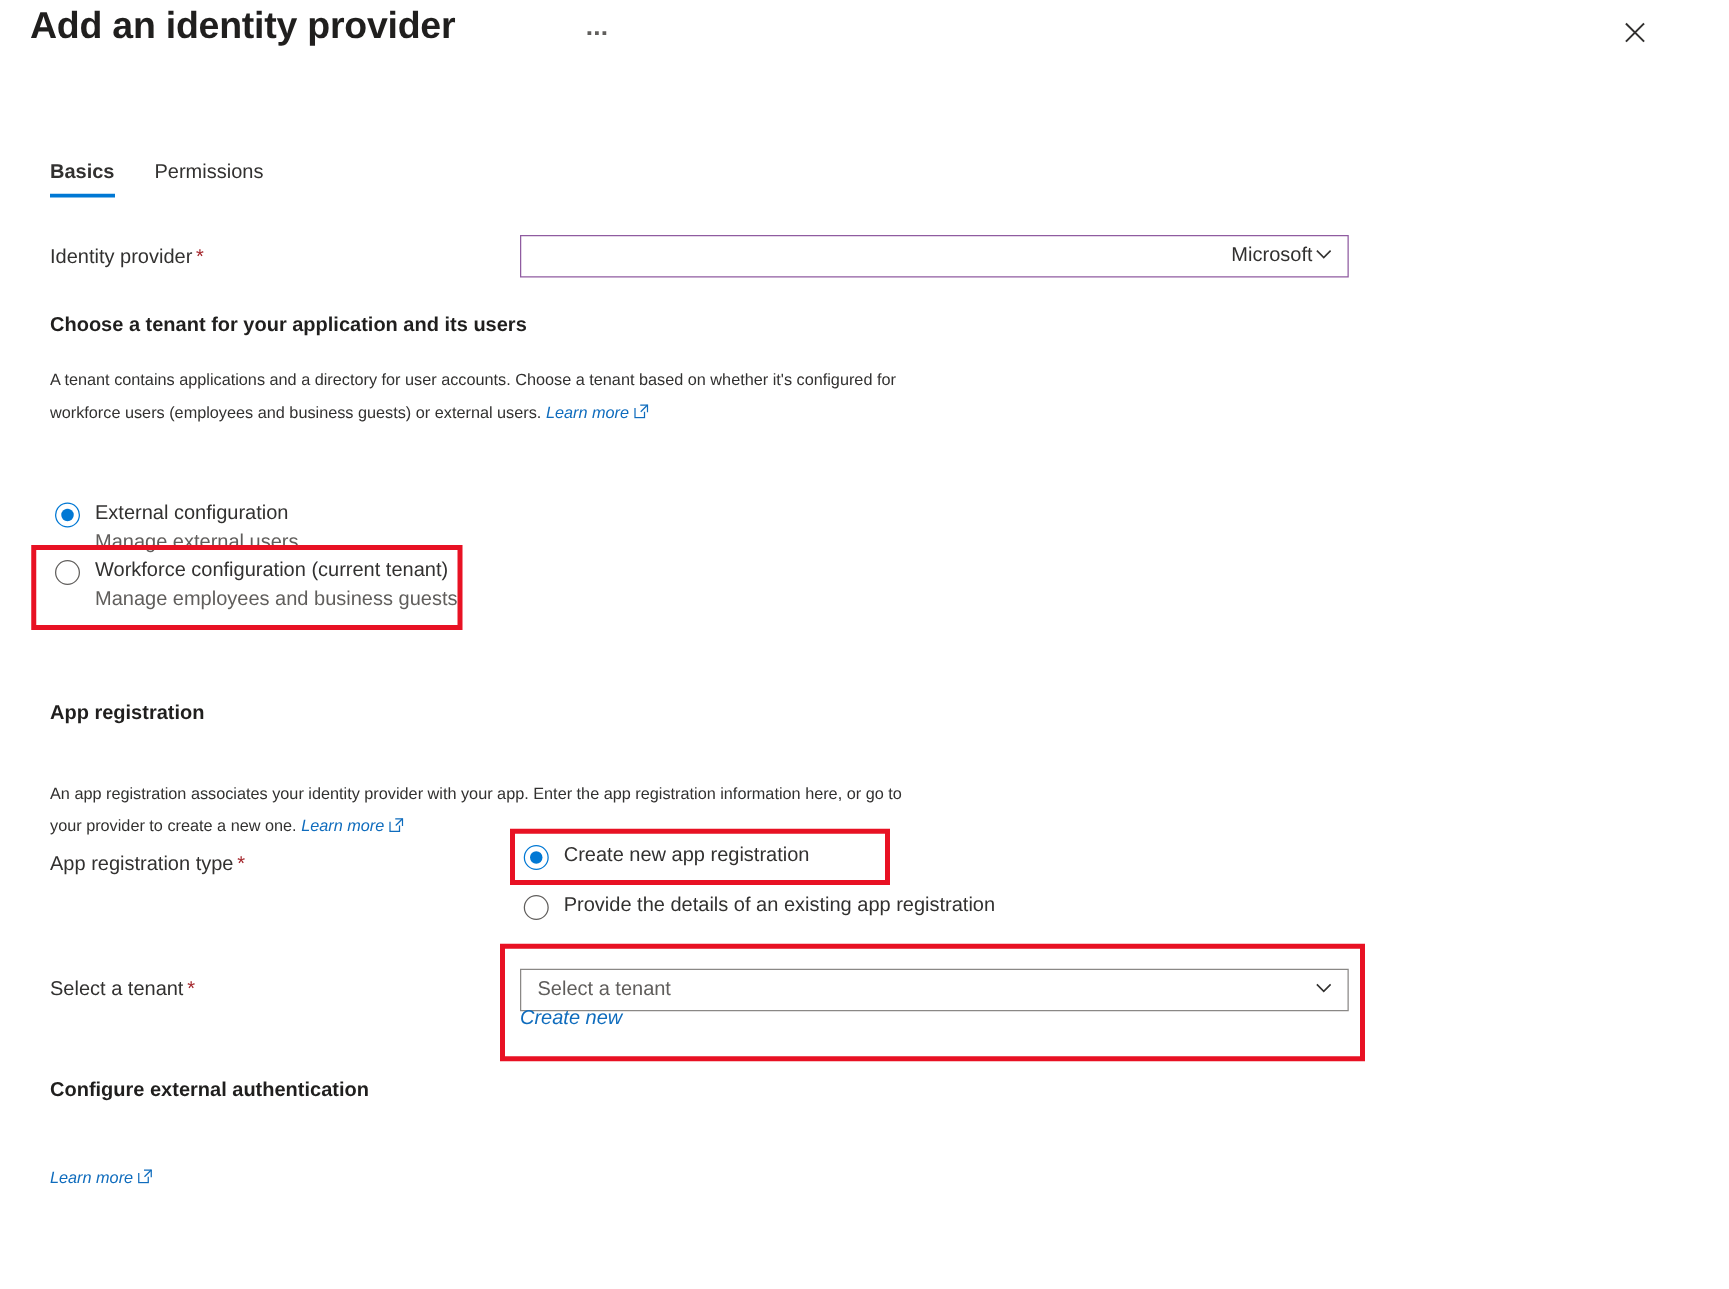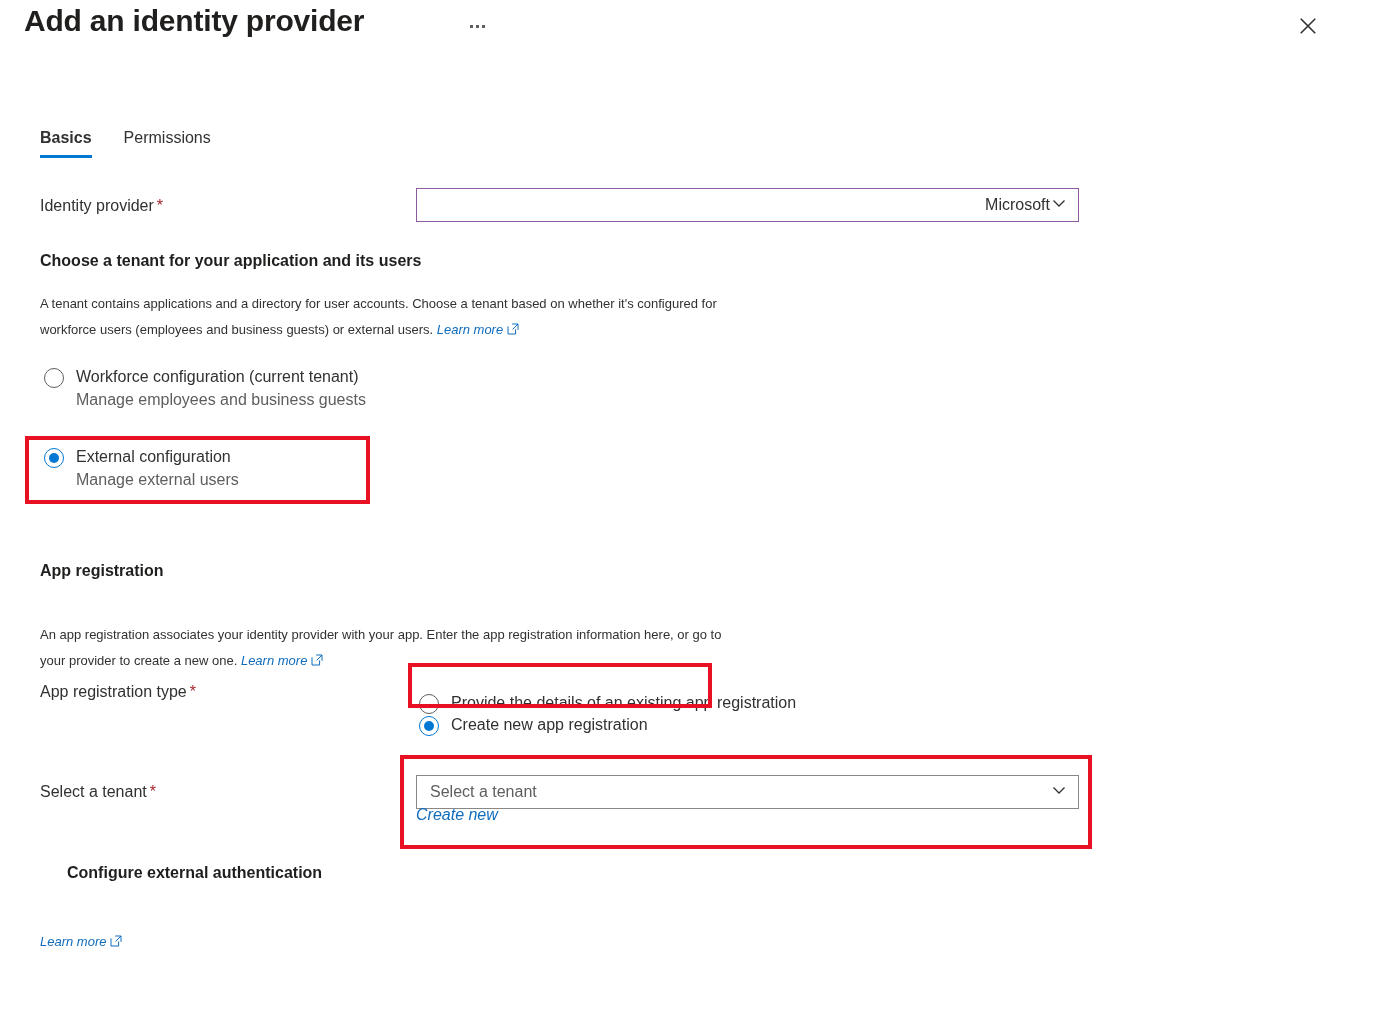--- a/index.html
+++ b/index.html
@@ -302,19 +302,19 @@
   </div>
 
   <div class="radio-group" style="left:44px; top:366px;">
+    <div class="radio-item checked" style="margin-top:34px;">
+      <span class="radio-mark"></span>
+      <span class="radio-texts">
+        <span class="radio-title">External configuration</span><br>
+        <span class="radio-sub">Manage external users</span>
+      </span>
+    </div>
+
     <div class="radio-item">
       <span class="radio-mark"></span>
       <span class="radio-texts">
         <span class="radio-title">Workforce configuration (current tenant)</span><br>
         <span class="radio-sub">Manage employees and business guests</span>
-      </span>
-    </div>
-
-    <div class="radio-item checked" style="margin-top:34px;">
-      <span class="radio-mark"></span>
-      <span class="radio-texts">
-        <span class="radio-title">External configuration</span><br>
-        <span class="radio-sub">Manage external users</span>
       </span>
     </div>
   </div>

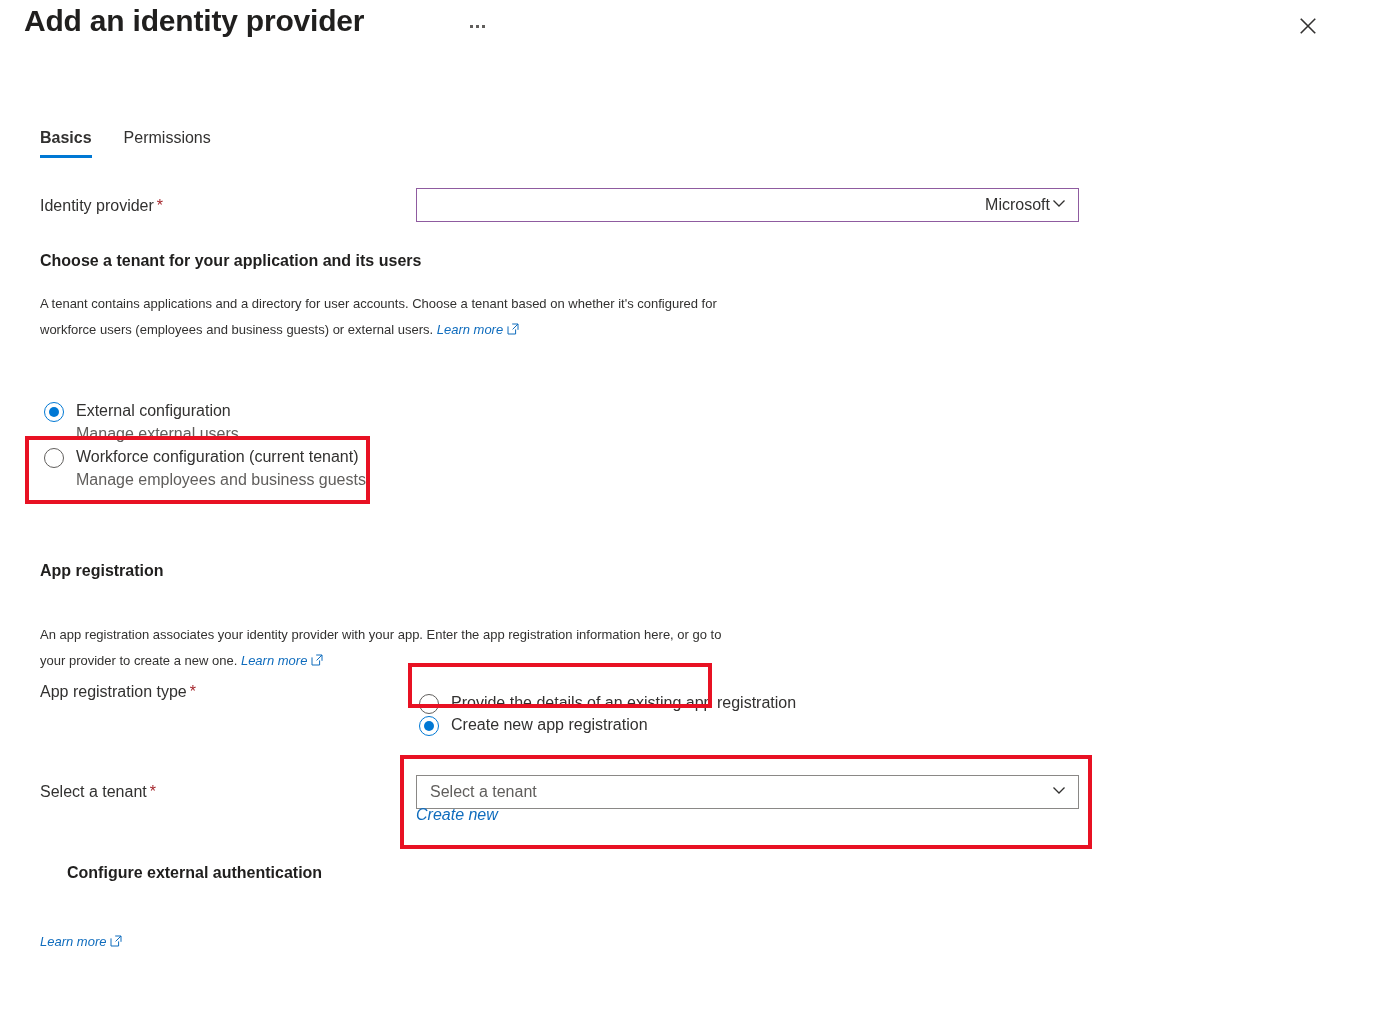--- a/index.html
+++ b/index.html
@@ -338,16 +338,16 @@
   </div>
 
   <div class="radio-group" style="left:419px; top:674px;">
+    <div class="radio-item checked">
+      <span class="radio-mark"></span>
+      <span class="radio-texts">
+        <span class="radio-title">Create new app registration</span>
+      </span>
+    </div>
     <div class="radio-item" style="margin-top:18px;">
       <span class="radio-mark"></span>
       <span class="radio-texts">
         <span class="radio-title">Provide the details of an existing app registration</span>
-      </span>
-    </div>
-    <div class="radio-item checked">
-      <span class="radio-mark"></span>
-      <span class="radio-texts">
-        <span class="radio-title">Create new app registration</span>
       </span>
     </div>
   </div>

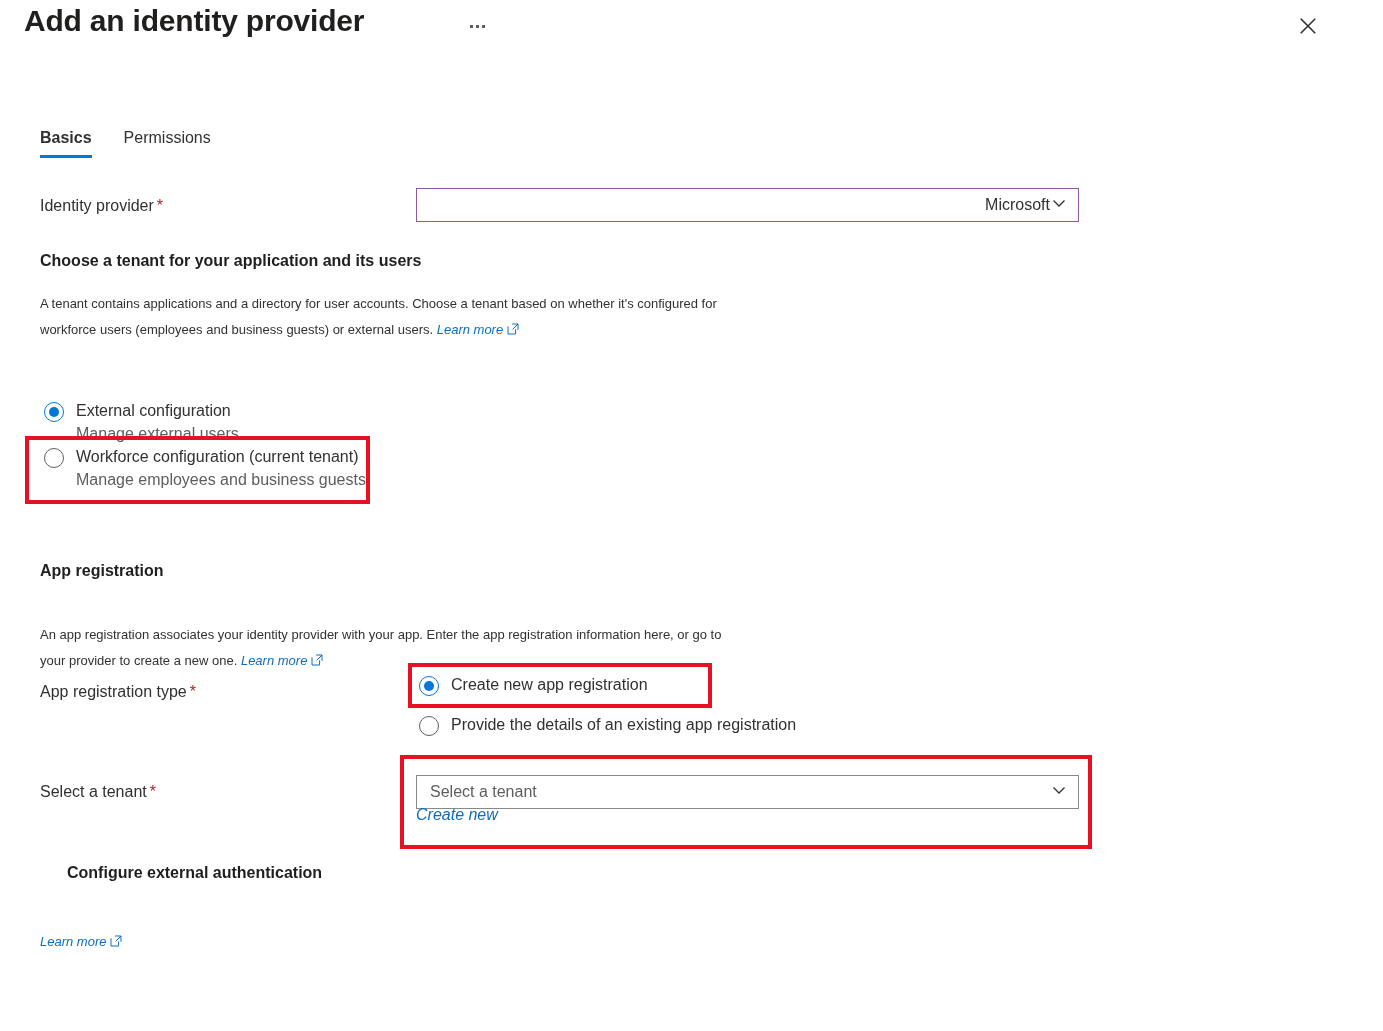--- a/index.html
+++ b/index.html
@@ -367,7 +367,7 @@
 
   <a class="link" style="position:absolute; left:416px; top:804px; font-size:16px; line-height:22px;">Create new</a>
 
-  <div class="section-heading" style="left:40px; top:862px;margin-left:27px;">Configure external authentication</div>
+  <div class="section-heading" style="left:40px; top:862px;">Configure external authentication</div>
 
   <div class="body-text" style="left:40px; top:903px; width:1060px;">
     <br>

